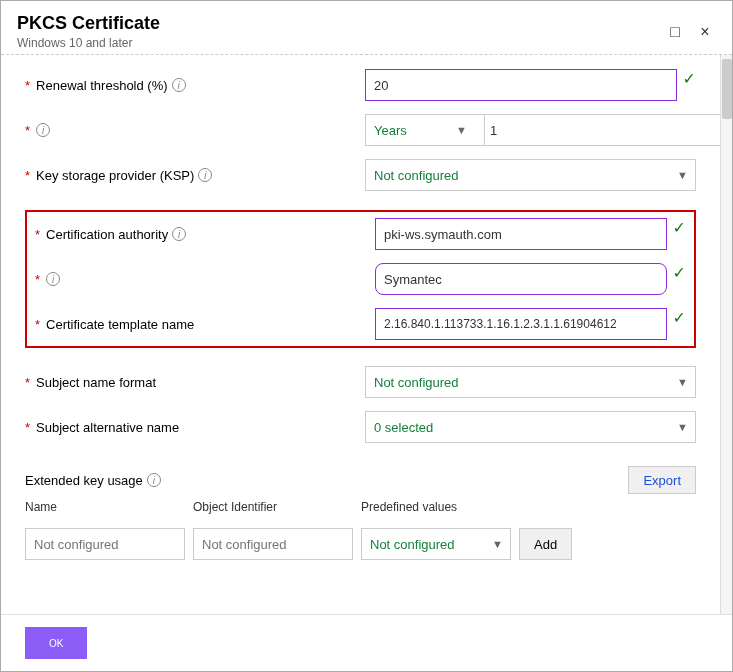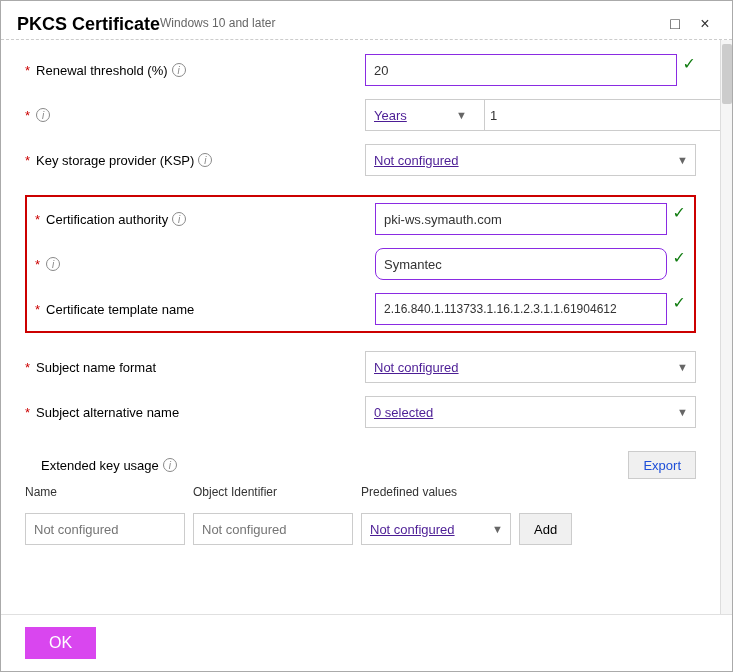--- a/index.html
+++ b/index.html
@@ -24,7 +24,7 @@
       border-bottom: none;
     }
 
-    .dialog-title-group { display: flex; flex-direction: row; }
+    .dialog-title-group { display: flex; flex-direction: column; }
 
     .dialog-title {
       font-size: 18px;

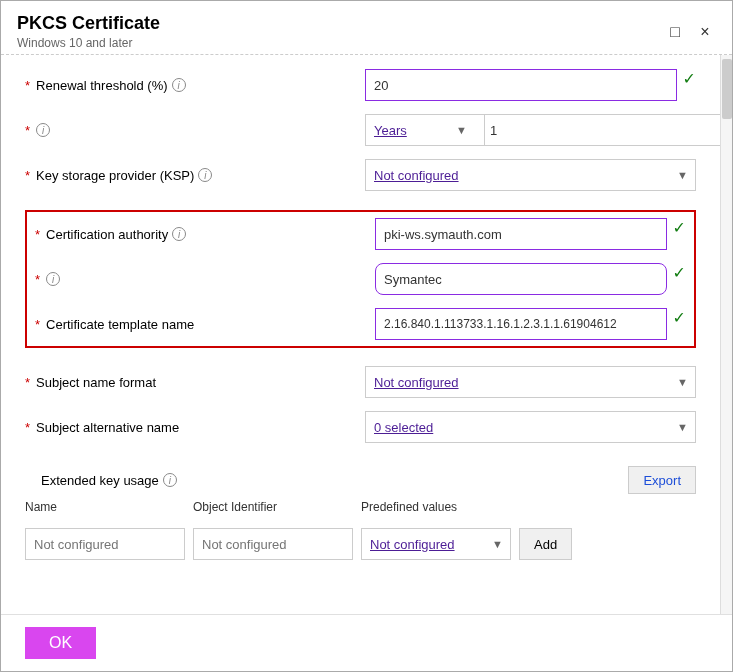--- a/index.html
+++ b/index.html
@@ -143,8 +143,7 @@
       appearance: none;
       cursor: pointer;
       outline: none;
-      color: #4c1d95;
-      text-decoration: underline;
+      color: #15803d;
     }
 
     .select-arrow {

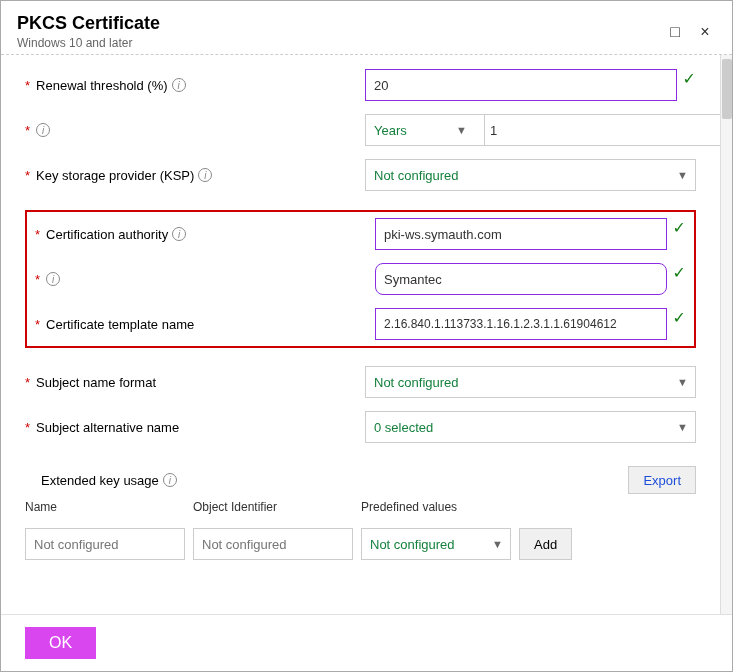--- a/index.html
+++ b/index.html
@@ -203,7 +203,6 @@
       align-items: center;
       justify-content: space-between;
       margin-bottom: 6px;
-      margin-left: 16px;
     }
 
     .eku-label {

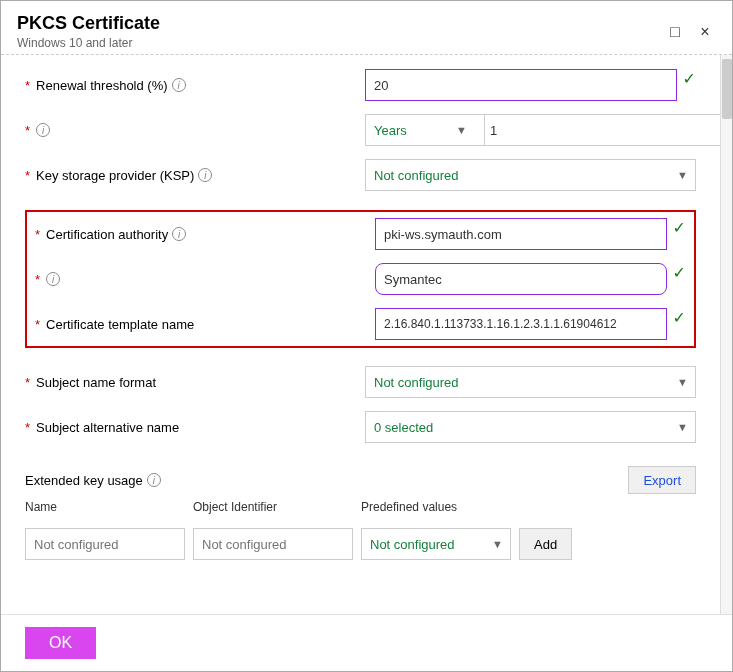--- a/index.html
+++ b/index.html
@@ -267,10 +267,10 @@
     .ok-btn {
       height: 32px;
       padding: 0 24px;
-      background: #d946ef;
+      background: #8b5cf6;
       color: #fff;
       border: none;
-      font-size: 16px;
+      font-size: 10px;
       cursor: pointer;
     }
 

